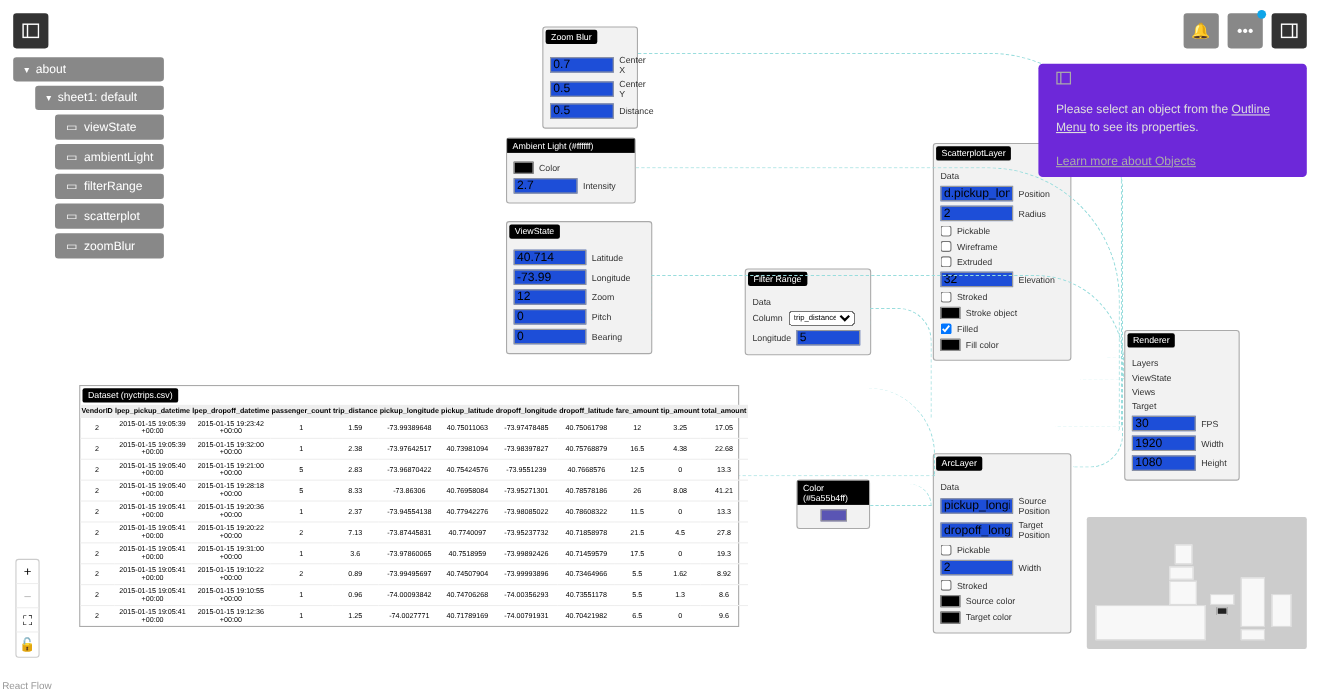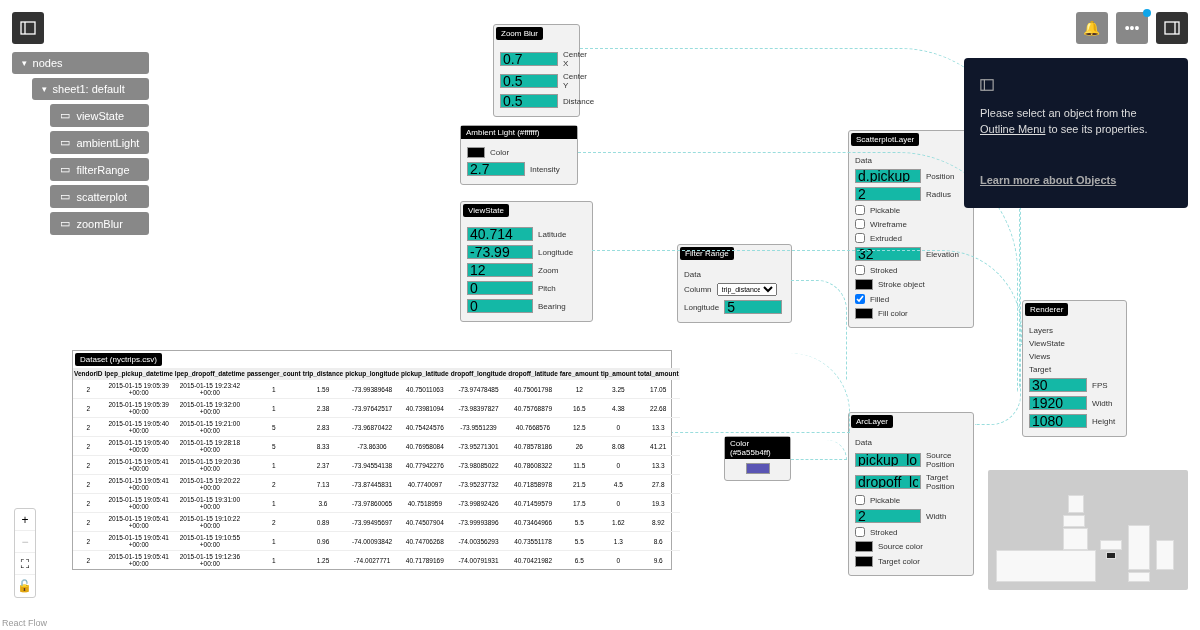--- a/index.html
+++ b/index.html
@@ -89,7 +89,7 @@
 <div class="tree">
   <div class="tree-item l1">
       <span class="chev">▾</span>
-      <span>nodes</span>
+      <span>about</span>
     </div>
   <div class="tree-item l2">
       <span class="chev">▾</span>

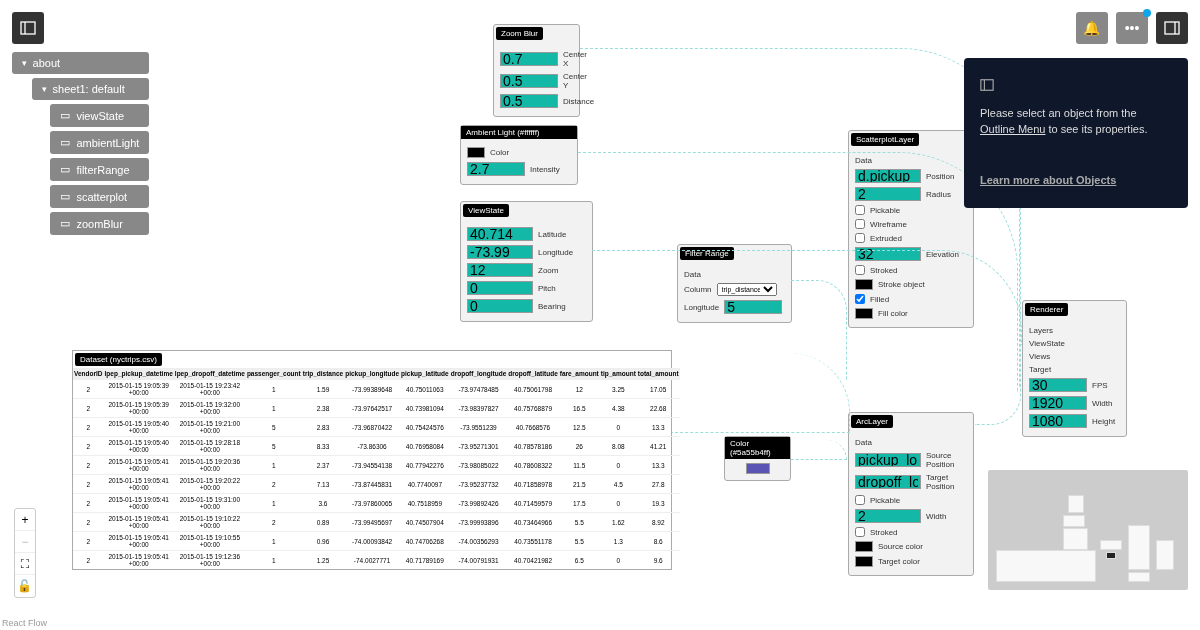--- a/index.html
+++ b/index.html
@@ -33,7 +33,7 @@
 .node-title.wide { display:block; margin:0; border-radius:0; padding:2px 5px; }
 .node-body { padding:4px 6px; }
 .field { display:flex; align-items:center; gap:5px; margin:4px 0; }
-.field input[type=text] { width:58px; height:14px; border:1px solid #999; font-size:14px; padding:0 2px; background:#14b8a6; }
+.field input[type=text] { width:58px; height:14px; border:1px solid #999; font-size:11px; padding:0 2px; background:#1d4ed8; }
 .field input.wide { width:66px; }
 .field label { font-size:8px; color:#333; }
 .field input[type=checkbox] { width:10px; height:10px; }

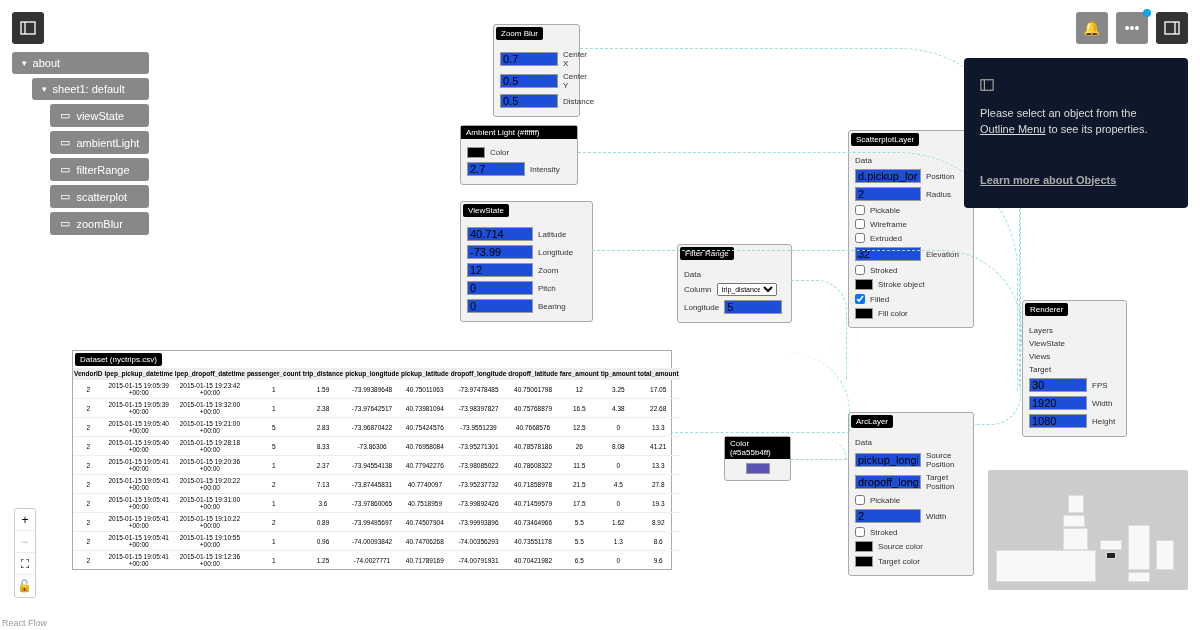--- a/index.html
+++ b/index.html
@@ -22,7 +22,7 @@
 .chev { font-size: 9px; }
 
 
-.props { position:absolute; top:58px; right:12px; width:224px; background:#0f172a; color:#ddd; border-radius:4px; padding:20px 16px; font-size:11px; line-height:1.5; z-index:95; }
+.props { position:absolute; top:58px; right:12px; width:244px; background:#6d28d9; color:#ddd; border-radius:4px; padding:6px 16px; font-size:11px; line-height:1.5; z-index:95; }
 .props a { color:#ddd; text-decoration:underline; }
 .props .icon-row { margin-bottom:8px; color:#aaa; }
 .props .learn { margin-top:34px; color:#aaa; display:block;font-weight:bold; }

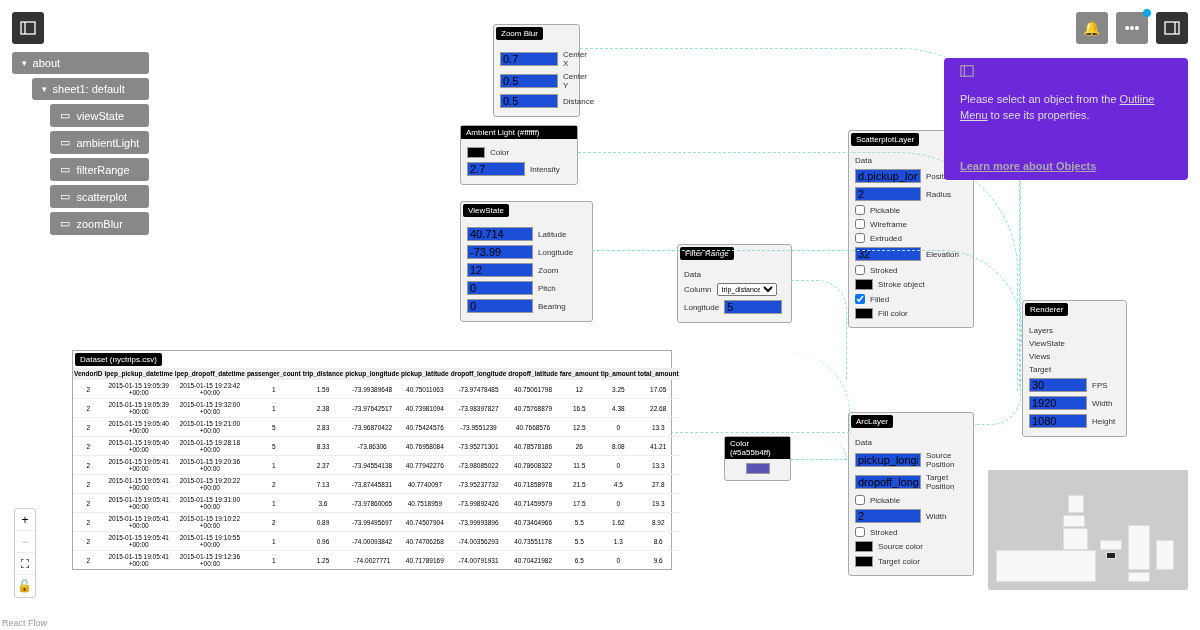--- a/index.html
+++ b/index.html
@@ -25,7 +25,7 @@
 .props { position:absolute; top:58px; right:12px; width:244px; background:#6d28d9; color:#ddd; border-radius:4px; padding:6px 16px; font-size:11px; line-height:1.5; z-index:95; }
 .props a { color:#ddd; text-decoration:underline; }
 .props .icon-row { margin-bottom:8px; color:#aaa; }
-.props .learn { margin-top:34px; color:#aaa; display:block;font-weight:bold; }
+.props .learn { margin-top:14px; color:#aaa; display:block; }
 
 
 .node { position:absolute; background:#f2f2f2; border:1px solid #aaa; border-radius:3px; font-size:8px; }

